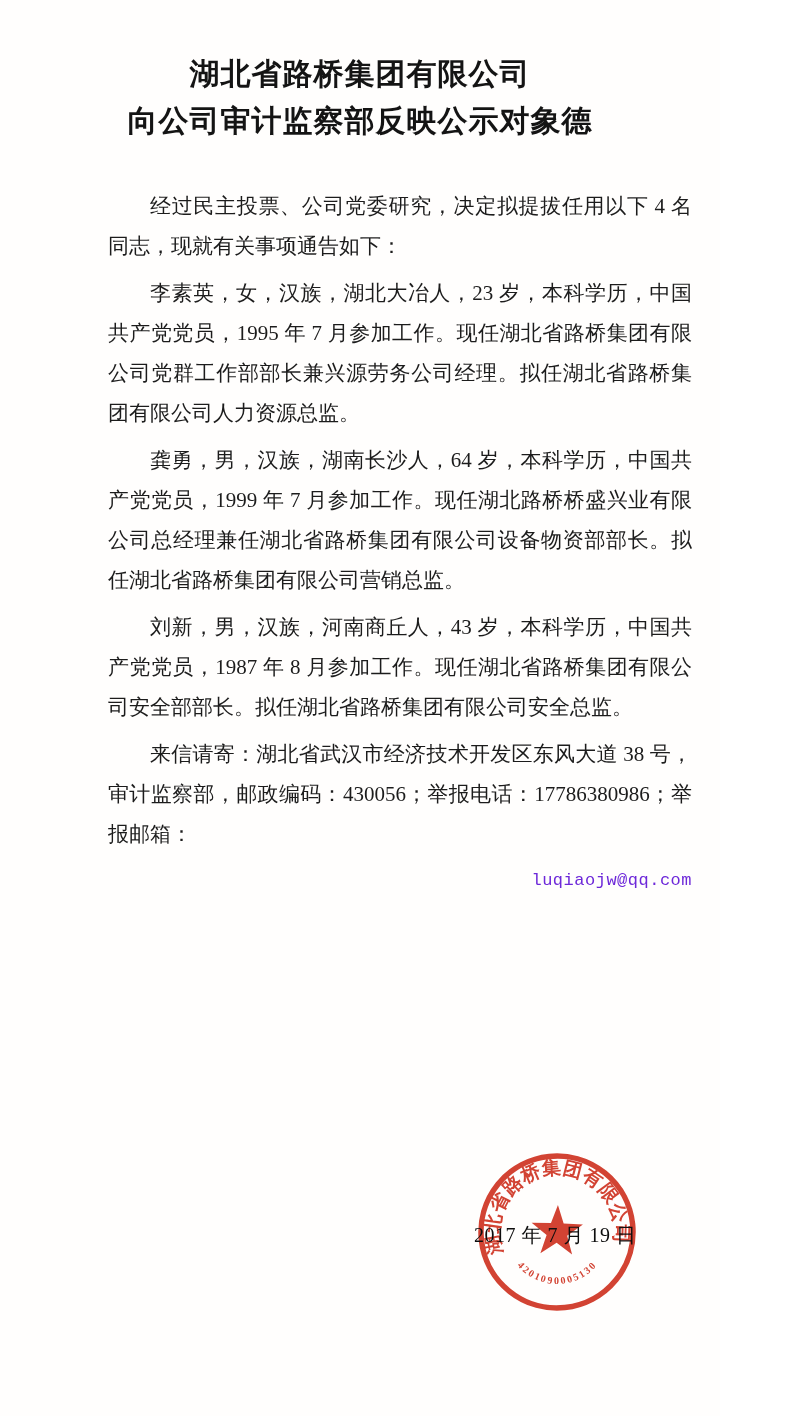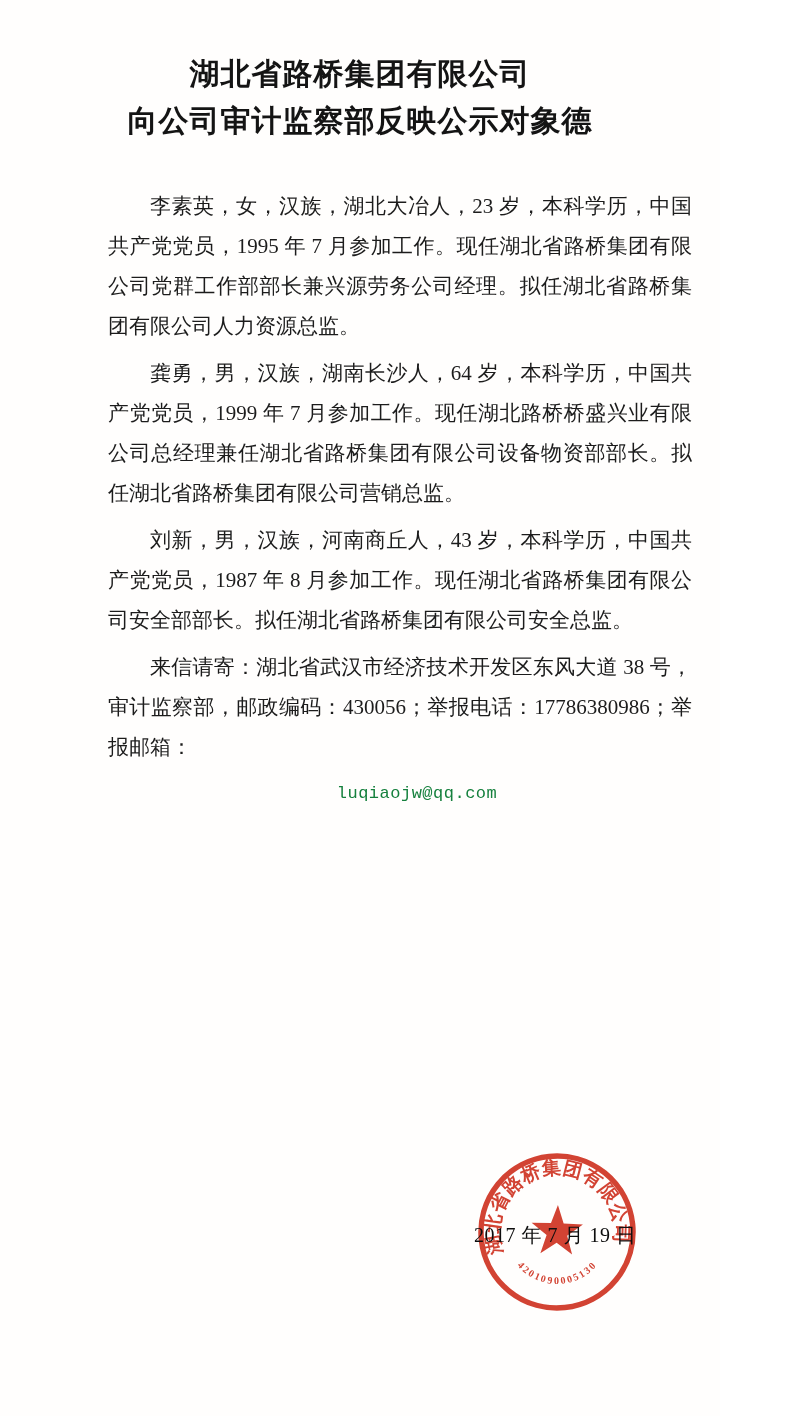--- a/index.html
+++ b/index.html
@@ -88,6 +88,7 @@
   </div>
 
   <div class="body-block">
+    <p>经过民主投票、公司党委研究，决定拟提拔任用以下 4 名同志，现就有关事项通告如下：</p>
     <p>李素英，女，汉族，湖北大冶人，23 岁，本科学历，中国共产党党员，1995 年 7 月参加工作。现任湖北省路桥集团有限公司党群工作部部长兼兴源劳务公司经理。拟任湖北省路桥集团有限公司人力资源总监。</p>
     <p>龚勇，男，汉族，湖南长沙人，64 岁，本科学历，中国共产党党员，1999 年 7 月参加工作。现任湖北路桥桥盛兴业有限公司总经理兼任湖北省路桥集团有限公司设备物资部部长。拟任湖北省路桥集团有限公司营销总监。</p>
     <p>刘新，男，汉族，河南商丘人，43 岁，本科学历，中国共产党党员，1987 年 8 月参加工作。现任湖北省路桥集团有限公司安全部部长。拟任湖北省路桥集团有限公司安全总监。</p>

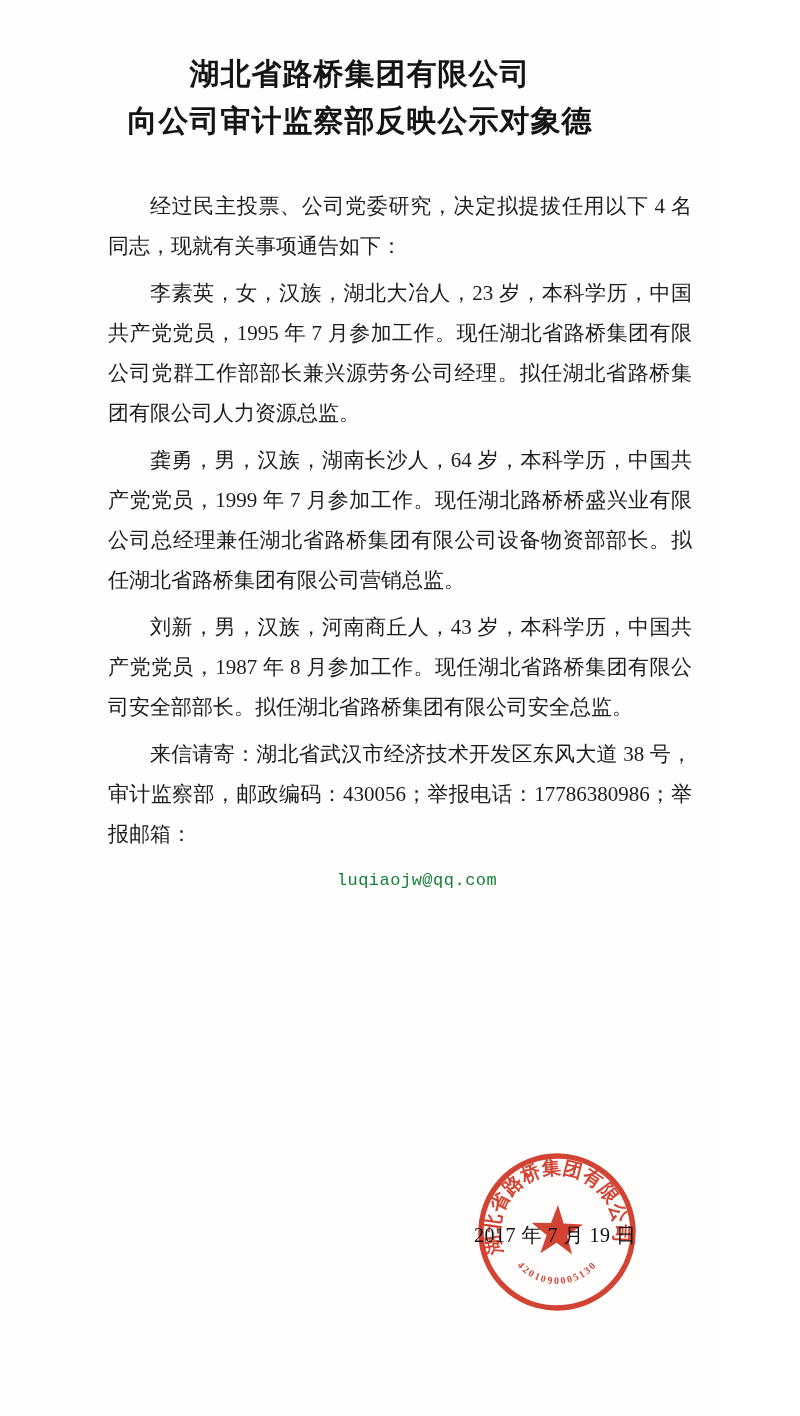--- a/index.html
+++ b/index.html
@@ -49,8 +49,8 @@
     font-family: "Liberation Mono", "DejaVu Sans Mono", monospace;
     font-size: 17px;
     letter-spacing: 0.5px;
-    color: #15803d;
-    text-align: center;
+    color: #6d28d9;
+    text-align: right;
   }
   .date-line {
     position: absolute;

